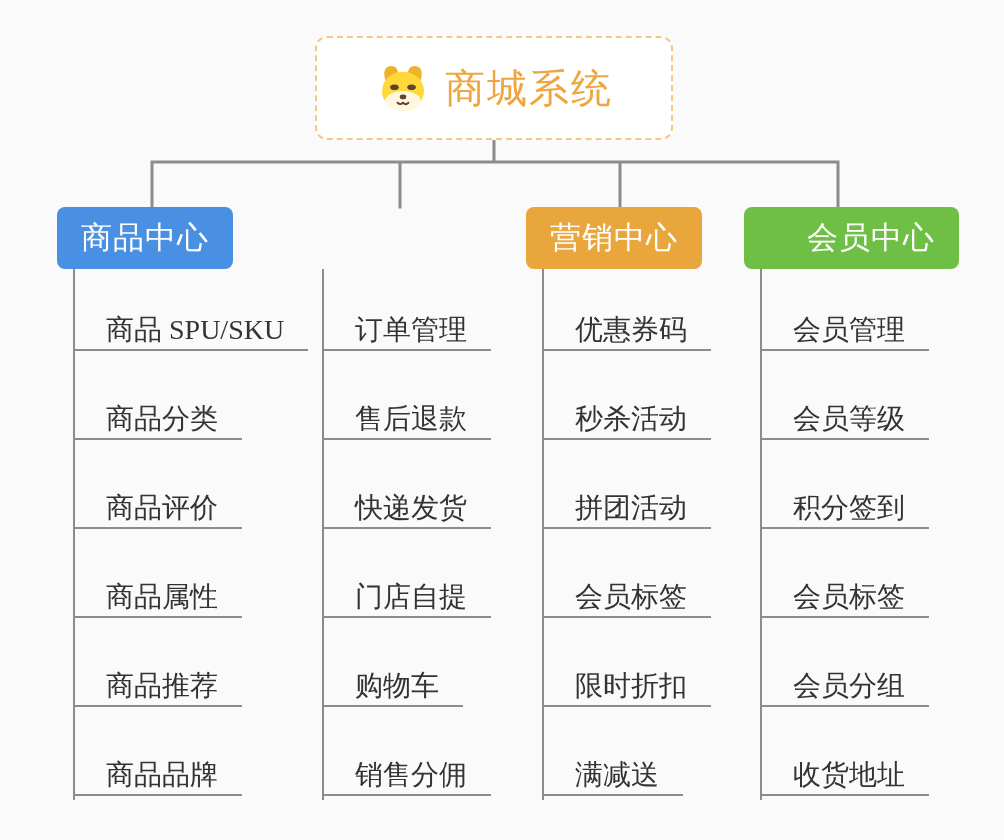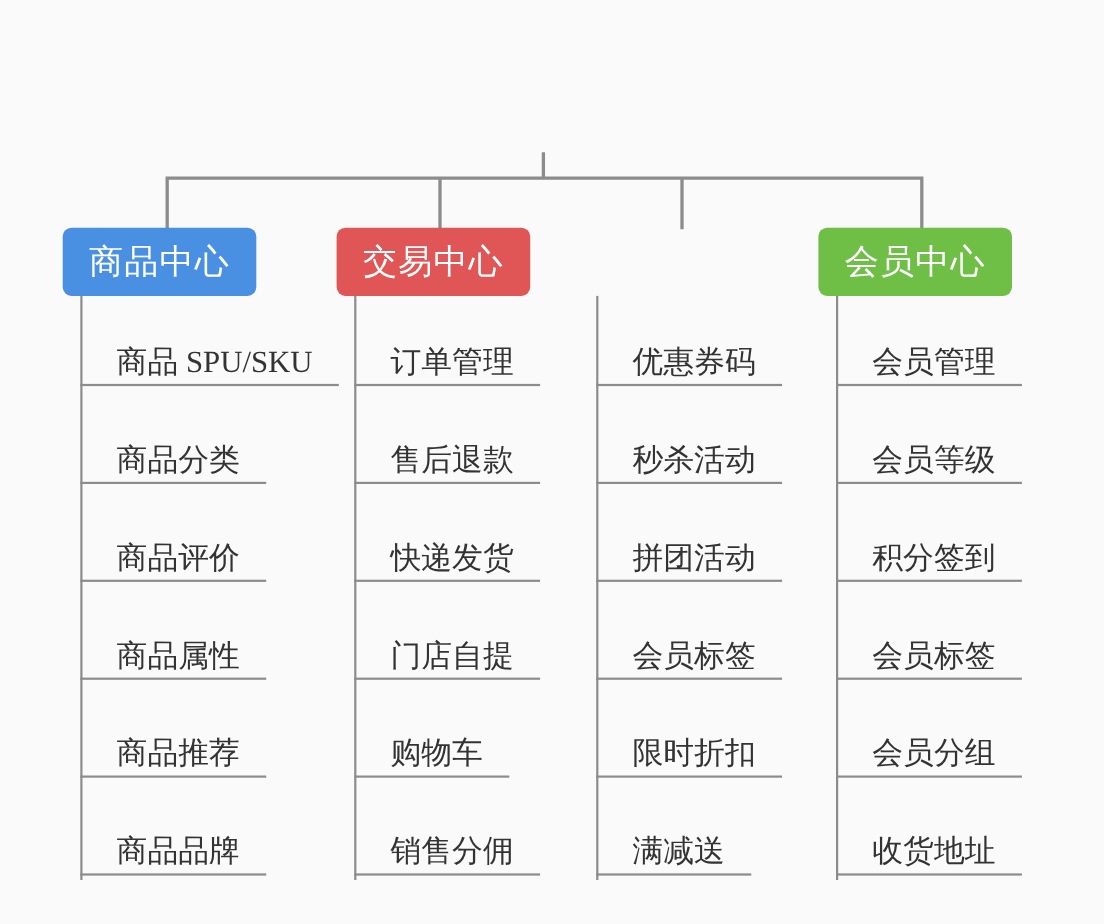--- a/index.html
+++ b/index.html
@@ -57,6 +57,21 @@
     <path d="M494 140 V162 M152 162 H838 M152 162 V207 M400 162 V207 M620 162 V207 M838 162 V207"></path>
   </svg>
 
+  <div class="root-node">
+    <span class="logo">
+      <svg viewBox="0 0 72 64" xmlns="http://www.w3.org/2000/svg">
+        <path d="M14 24 Q8 6 19 4 Q28 2 30 13 Z" fill="#F0B22A"></path>
+        <path d="M58 24 Q64 6 53 4 Q44 2 42 13 Z" fill="#F0B22A"></path>
+        <ellipse cx="36" cy="36" rx="27" ry="25" fill="#FFD83A"></ellipse>
+        <ellipse cx="36" cy="49" rx="23" ry="13" fill="#FFF7E0"></ellipse>
+        <ellipse cx="25" cy="31" rx="5.5" ry="3.6" fill="#5B4430"></ellipse>
+        <ellipse cx="47" cy="31" rx="5.5" ry="3.6" fill="#5B4430"></ellipse>
+        <ellipse cx="36" cy="43.5" rx="4.2" ry="3" fill="#5B4430"></ellipse>
+        <path d="M29 51 Q32.5 54.5 36 51 Q39.5 54.5 43 51" stroke="#5B4430" stroke-width="2.4" fill="none" stroke-linecap="round"></path>
+      </svg>
+    </span>
+    <span class="root-label" style="color: rgb(240, 166, 62);">商城系统</span>
+  </div>
 
   <div class="branch b0" style="background-color: rgb(74, 144, 226);">商品中心</div>
   <div class="branch b1" style="background-color: rgb(224, 86, 86);">交易中心</div>

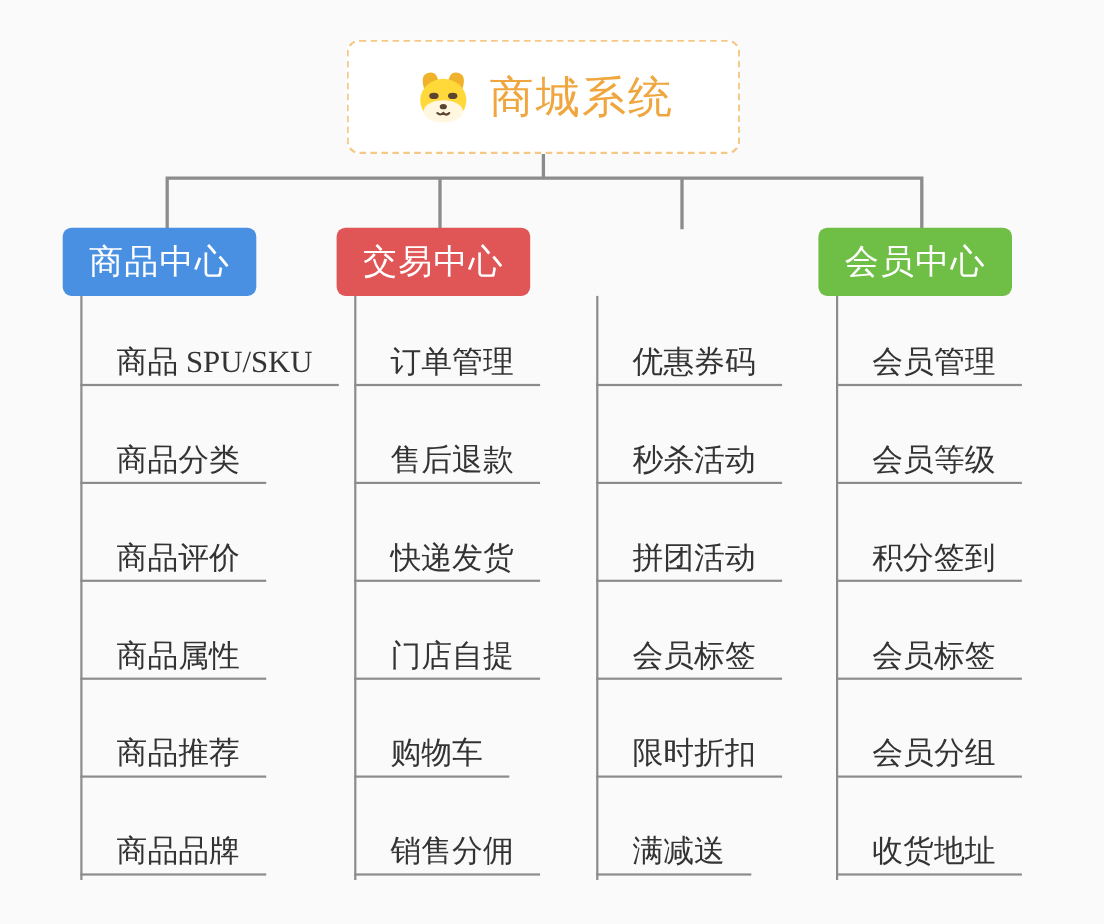--- a/index.html
+++ b/index.html
@@ -74,7 +74,6 @@
   </div>
 
   <div class="branch b0" style="background-color: rgb(74, 144, 226);">商品中心</div>
-  <div class="branch b1" style="background-color: rgb(224, 86, 86);">交易中心</div>
   <div class="branch b3" style="background-color: rgb(111, 191, 70);">会员中心</div>
 
   <div class="col c0">

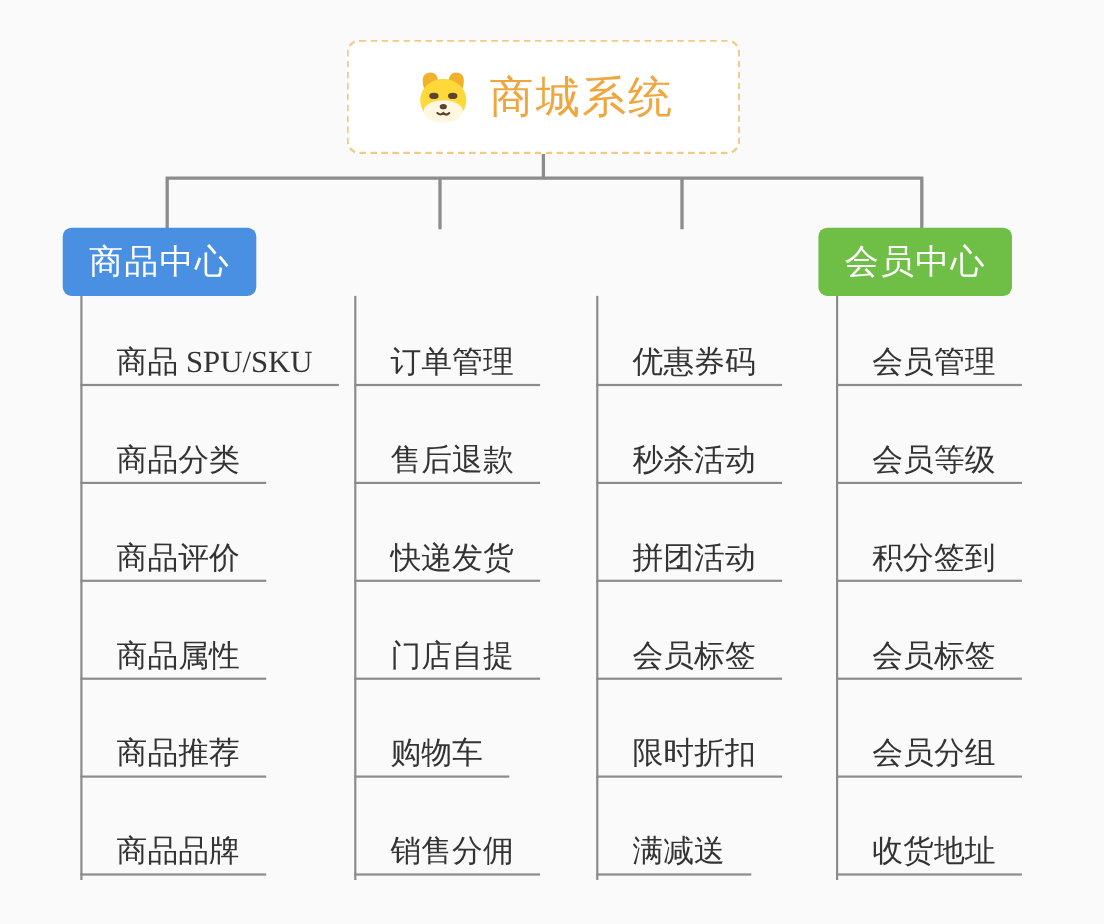--- a/index.html
+++ b/index.html
@@ -74,6 +74,7 @@
   </div>
 
   <div class="branch b0" style="background-color: rgb(74, 144, 226);">商品中心</div>
+  <div class="branch b2" style="background-color: rgb(232, 166, 61);">营销中心</div>
   <div class="branch b3" style="background-color: rgb(111, 191, 70);">会员中心</div>
 
   <div class="col c0">

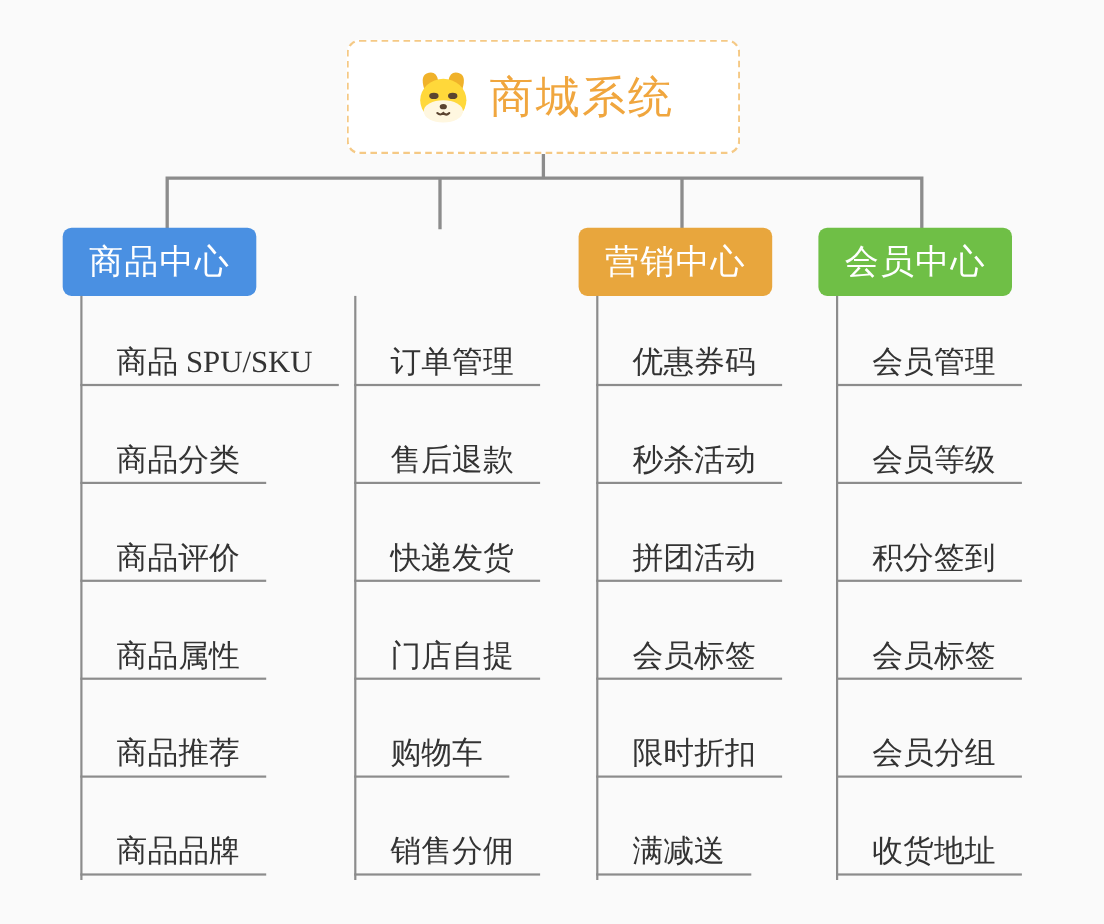--- a/index.html
+++ b/index.html
@@ -75,7 +75,7 @@
 
   <div class="branch b0" style="background-color: rgb(74, 144, 226);">商品中心</div>
   <div class="branch b2" style="background-color: rgb(232, 166, 61);">营销中心</div>
-  <div class="branch b3" style="background-color: rgb(111, 191, 70);">会员中心</div>
+  <div class="branch b3" style="background-color: rgb(111, 191, 70); padding-left: 39px;">会员中心</div>
 
   <div class="col c0">
     <i class="trunk"></i>

